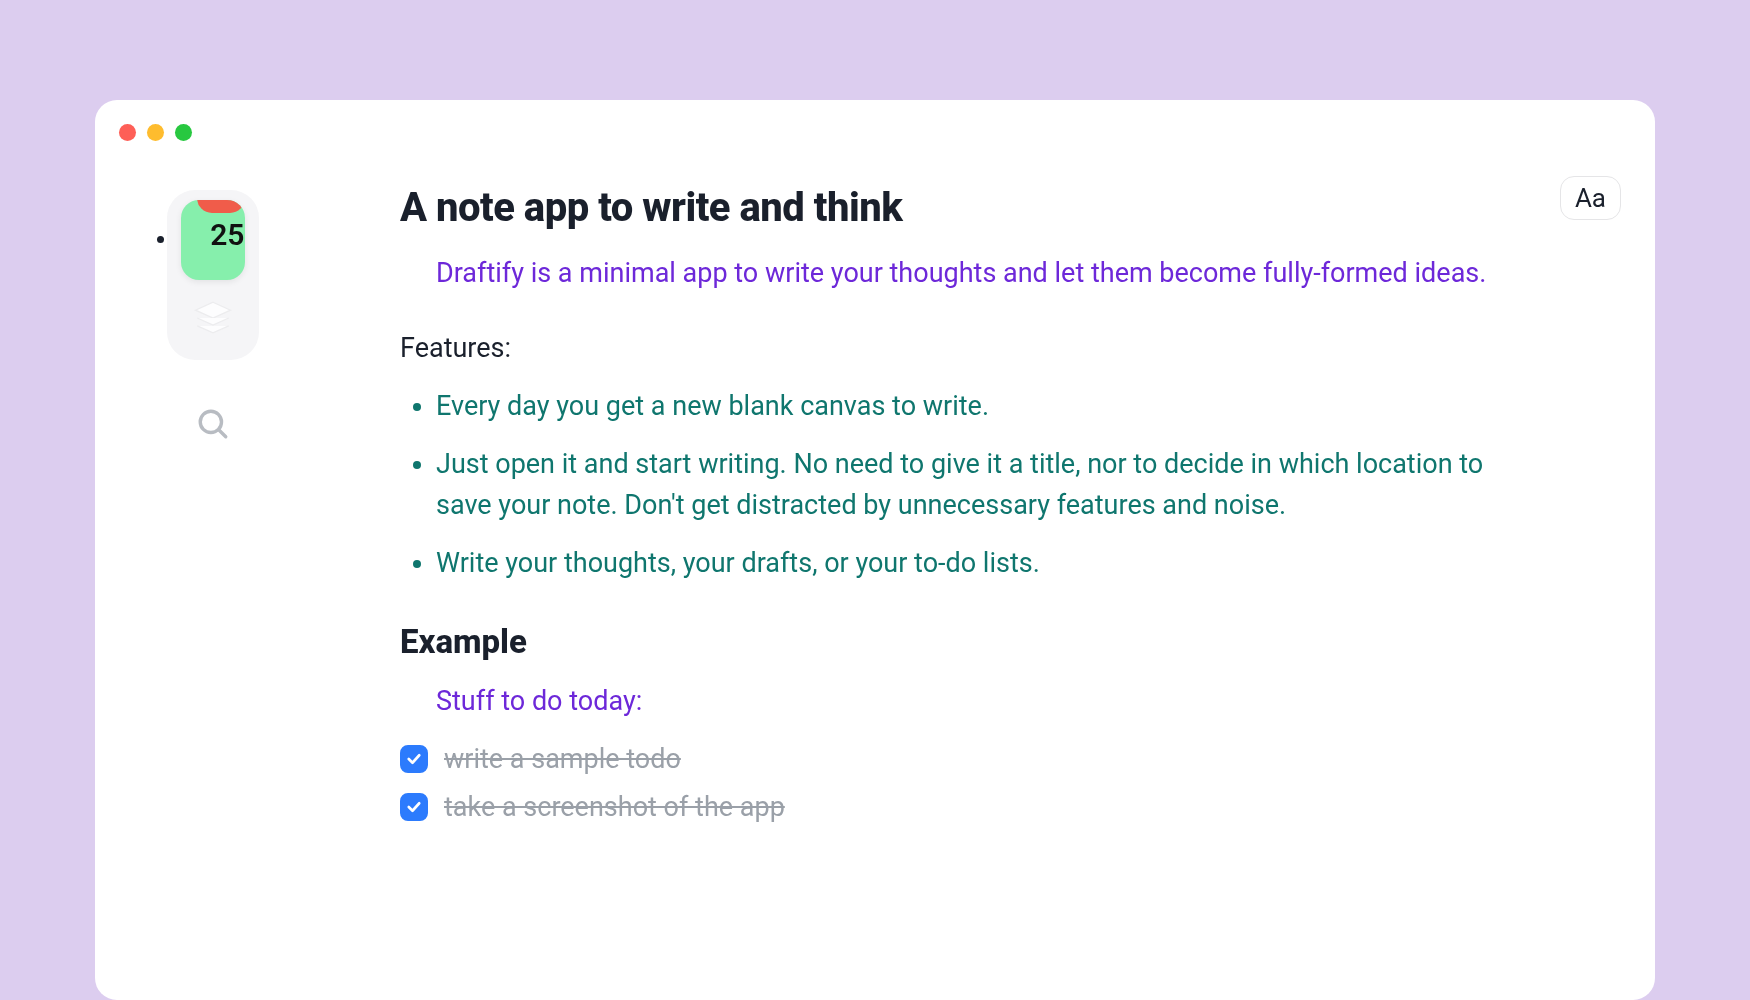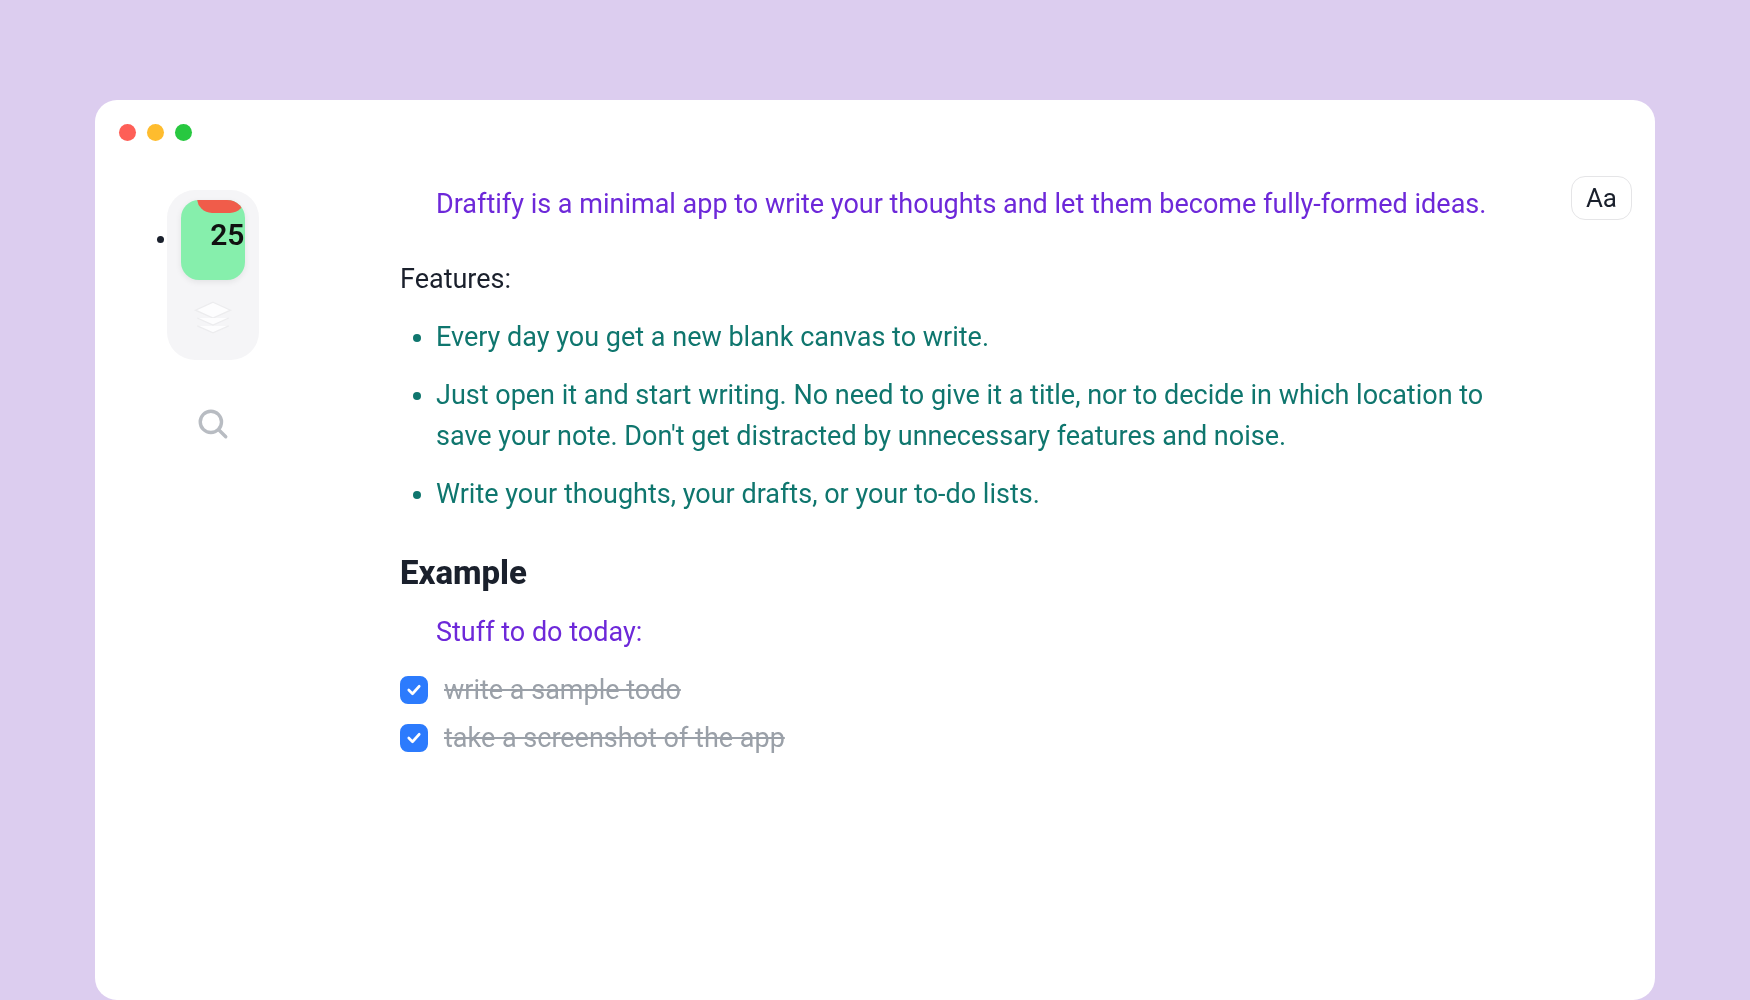--- a/index.html
+++ b/index.html
@@ -258,6 +258,7 @@
     <div class="content">
       <div class="aa-btn">Aa</div>
 
+      <h2 class="title">A note app to write and think</h2>
       <p class="body">Draftify is a minimal app to write your thoughts and let them become fully-formed ideas.</p>
       <p class="features-label">Features:</p>
       <ul class="features">

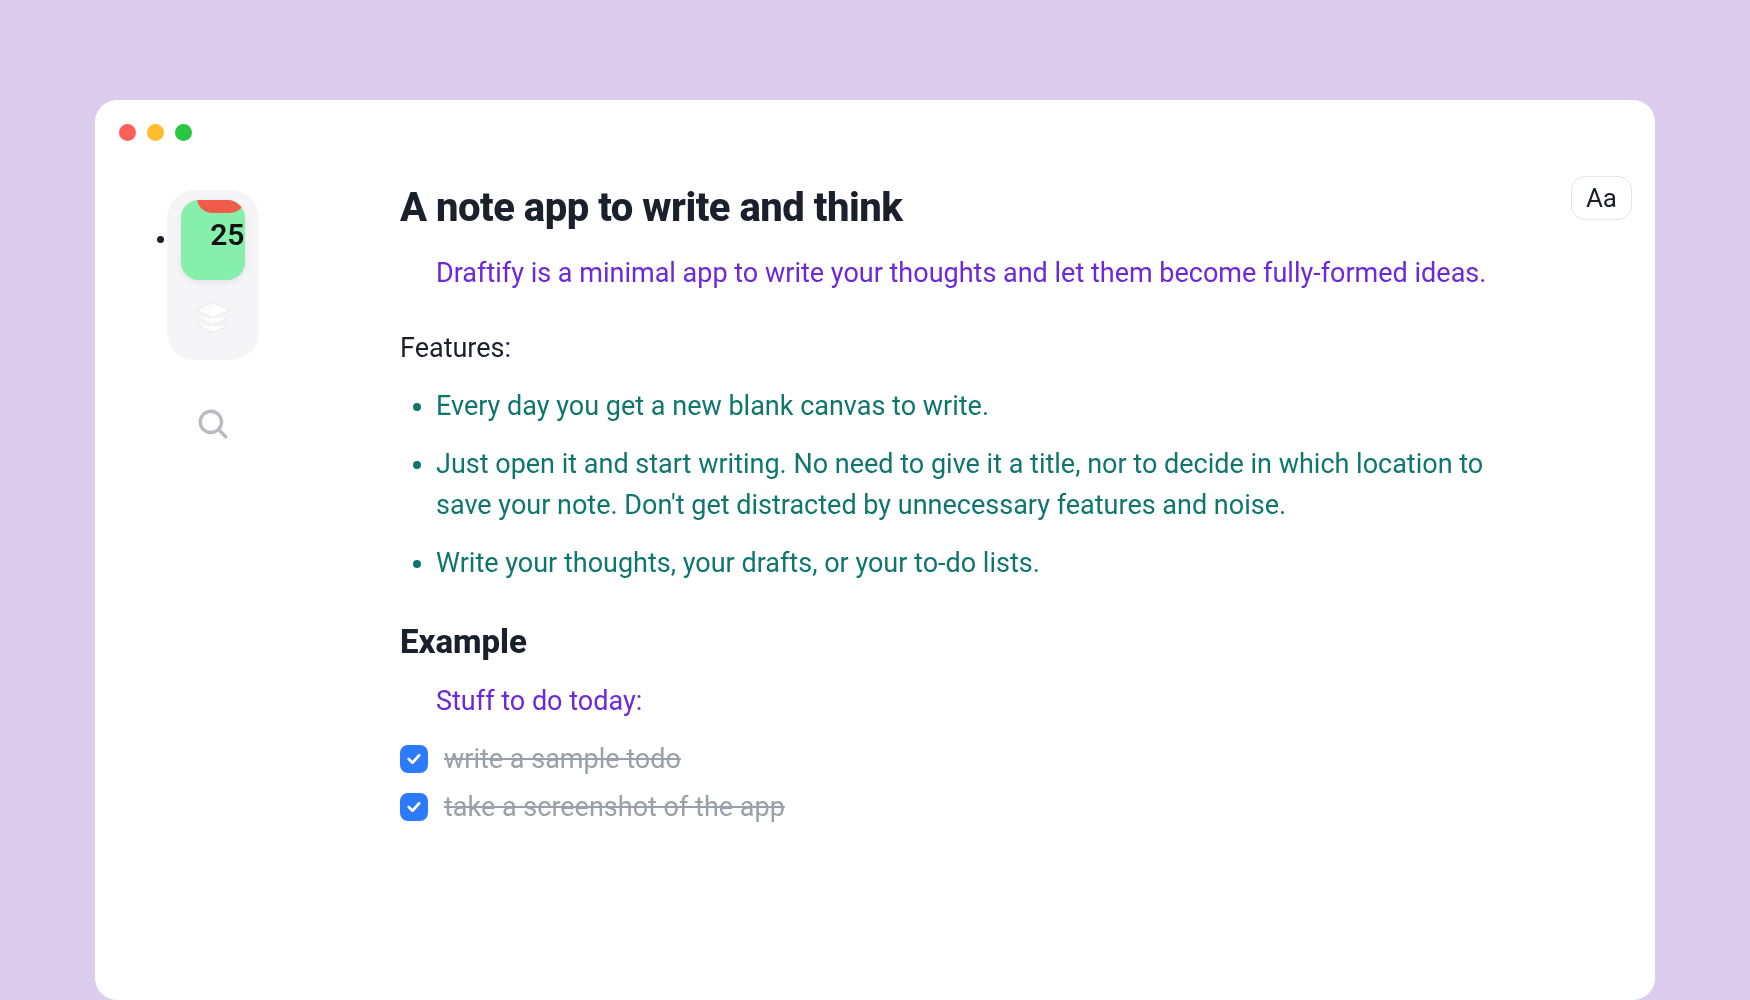--- a/index.html
+++ b/index.html
@@ -137,7 +137,7 @@
     .aa-btn {
       position: absolute;
       top: 10px;
-      right: 23px;
+      right: 34px;
       border: 1px solid #e5e5e7;
       border-radius: 14px;
       padding: 6px 14px;

